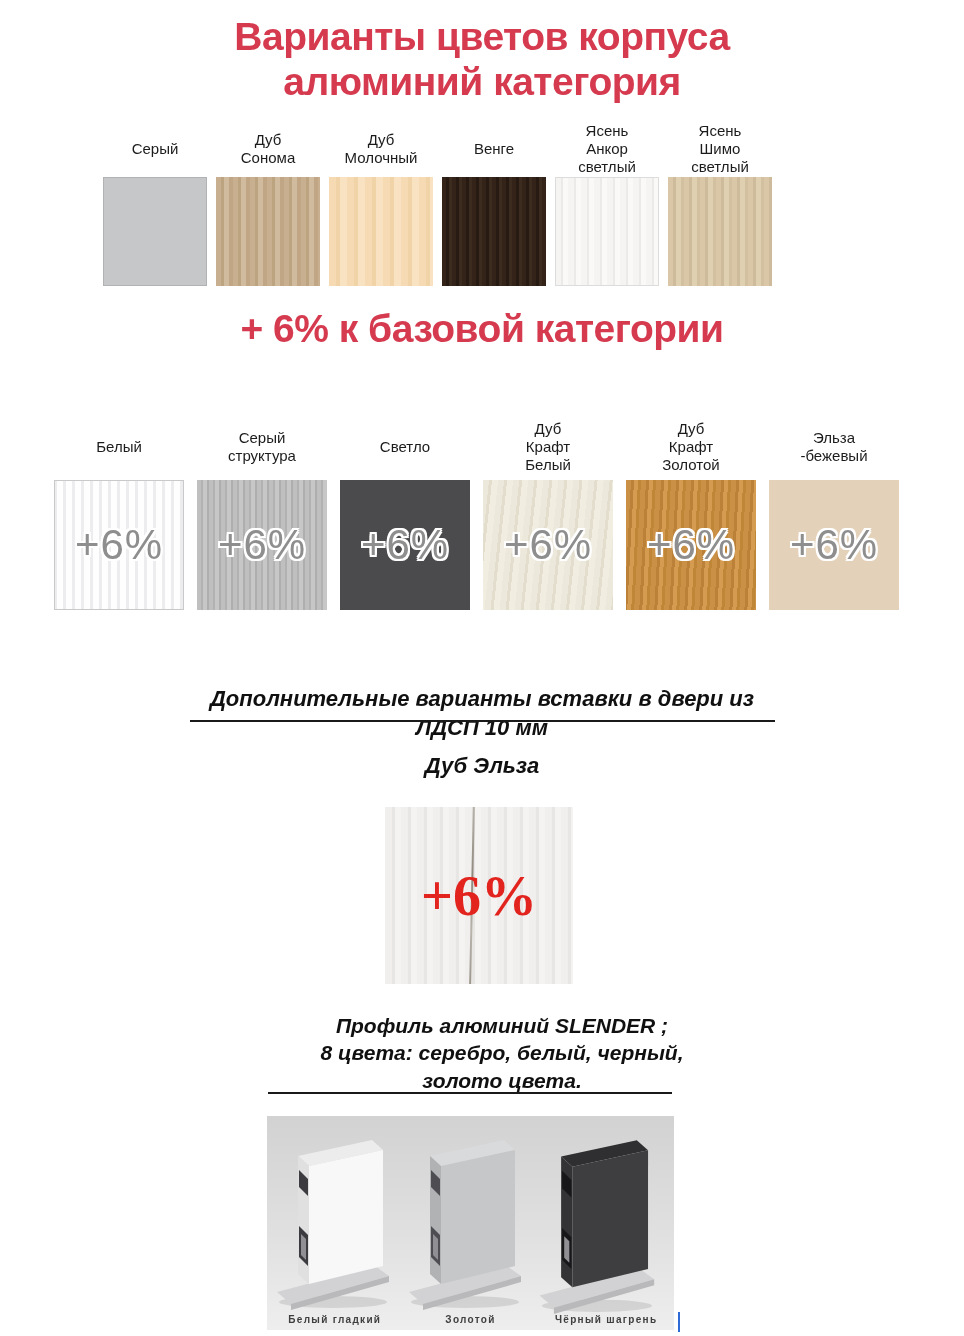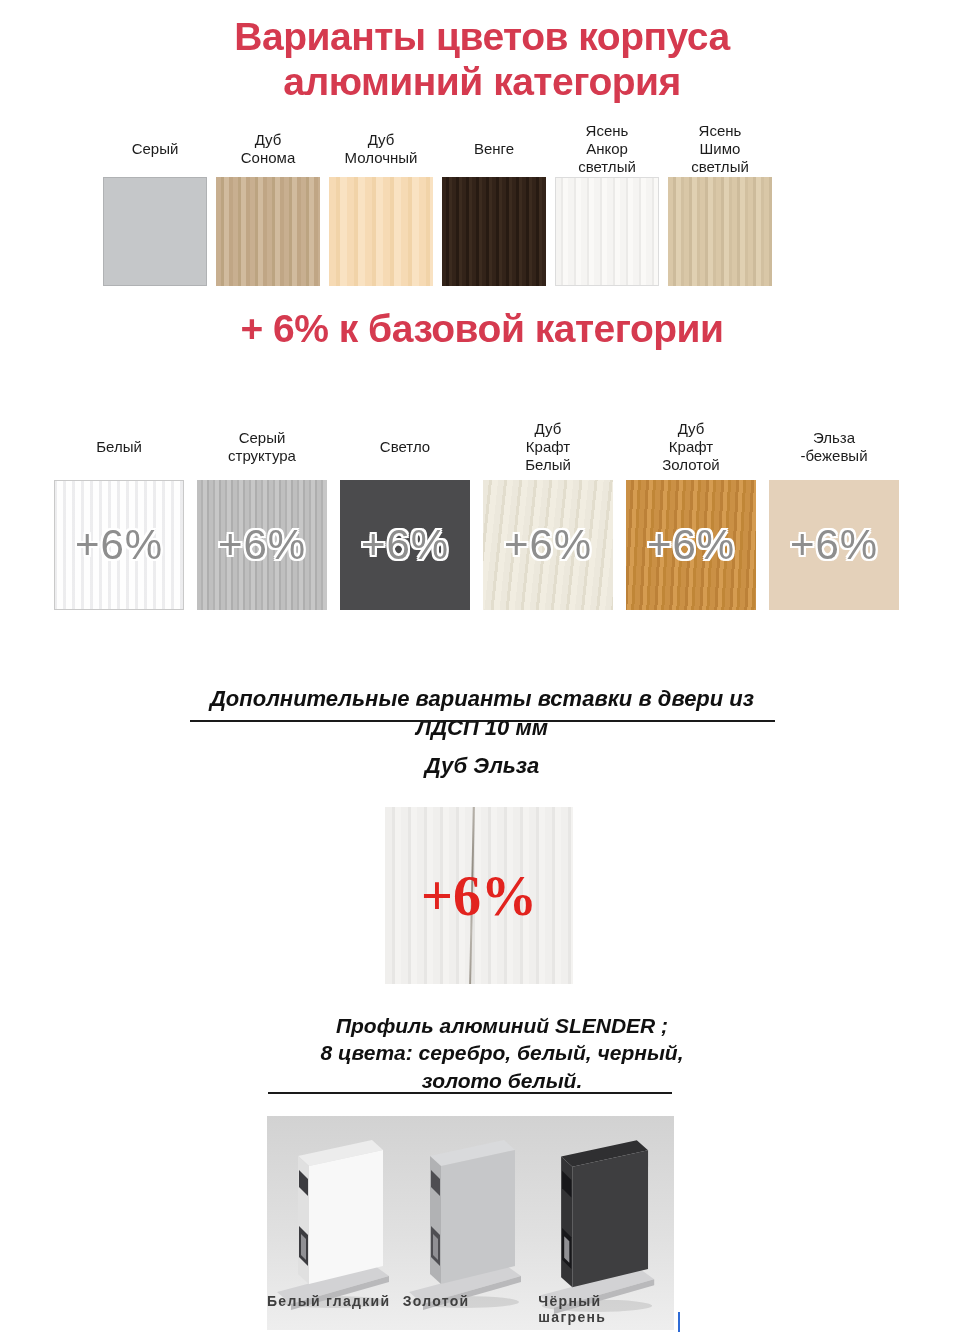--- a/index.html
+++ b/index.html
@@ -202,7 +202,7 @@
   <div class="note note2">
     <div>Профиль алюминий SLENDER ;</div>
     <div>8 цвета: серебро, белый, черный,</div>
-    <div>золото белый.</div>
+    <div>золото цвета.</div>
   </div>
   <div class="divider div2"></div>
 

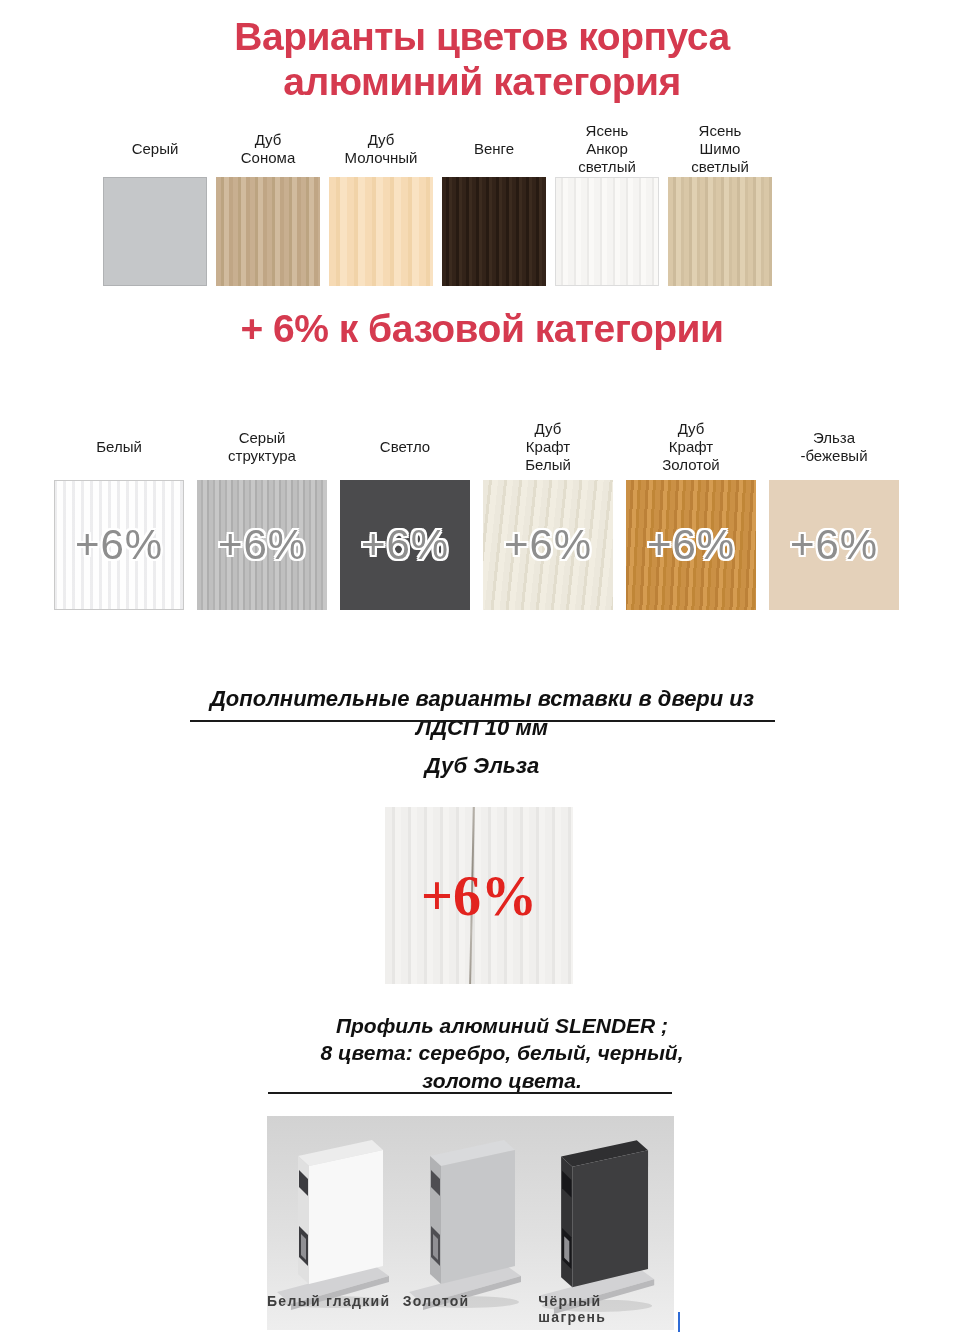--- a/index.html
+++ b/index.html
@@ -74,7 +74,7 @@
   .pw3{left:268px;}
   .pwrap svg{display:block;}
   .photo-labels{position:absolute;left:0;right:0;bottom:5px;display:flex;}
-  .photo-label{flex:1;text-align:left;font-size:14px;font-weight:bold;letter-spacing:1.3px;color:#3f3f3f;}
+  .photo-label{flex:1;text-align:center;font-size:10px;font-weight:bold;letter-spacing:1.3px;color:#3f3f3f;}
 
   
   [data-variant="white"] .p-front{fill:#f8f8f8;}

